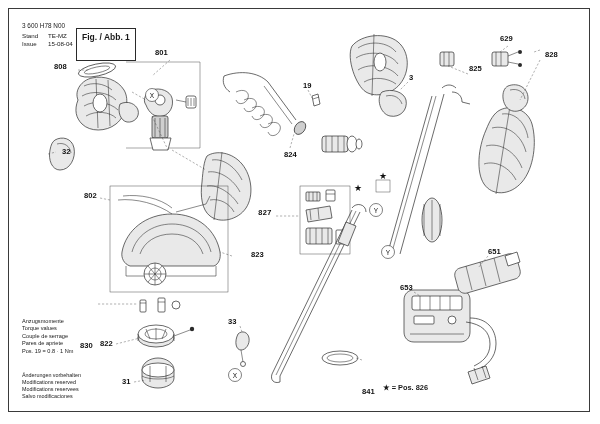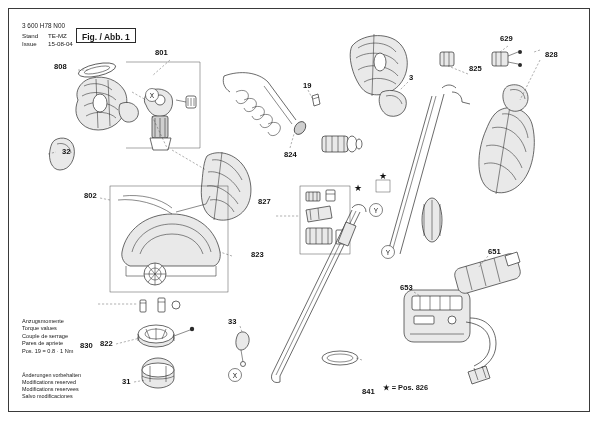--- a/index.html
+++ b/index.html
@@ -42,7 +42,7 @@
     left: 76px;
     top: 28px;
     width: 60px;
-    height: 15px;
+    height: 33px;
     border: 1px solid #2a2a2a;
     box-sizing: border-box;
   }

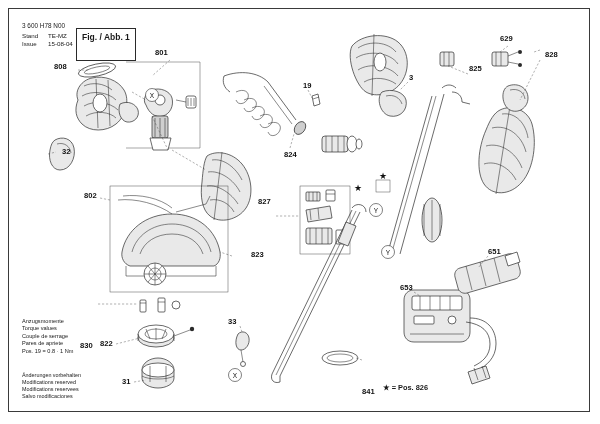--- a/index.html
+++ b/index.html
@@ -403,7 +403,7 @@
   <div class="lbl" style="left:122px; top:377px;">31</div>
   <div class="lbl" style="left:228px; top:317px;">33</div>
   <div class="lbl" style="left:284px; top:150px;">824</div>
-  <div class="lbl" style="left:258px; top:197px;">827</div>
+  <div class="lbl" style="left:258px; top:209px;font-family:Liberation Mono, monospace;">827</div>
   <div class="lbl" style="left:303px; top:81px;">19</div>
   <div class="lbl" style="left:409px; top:73px;">3</div>
   <div class="lbl" style="left:469px; top:64px;">825</div>

